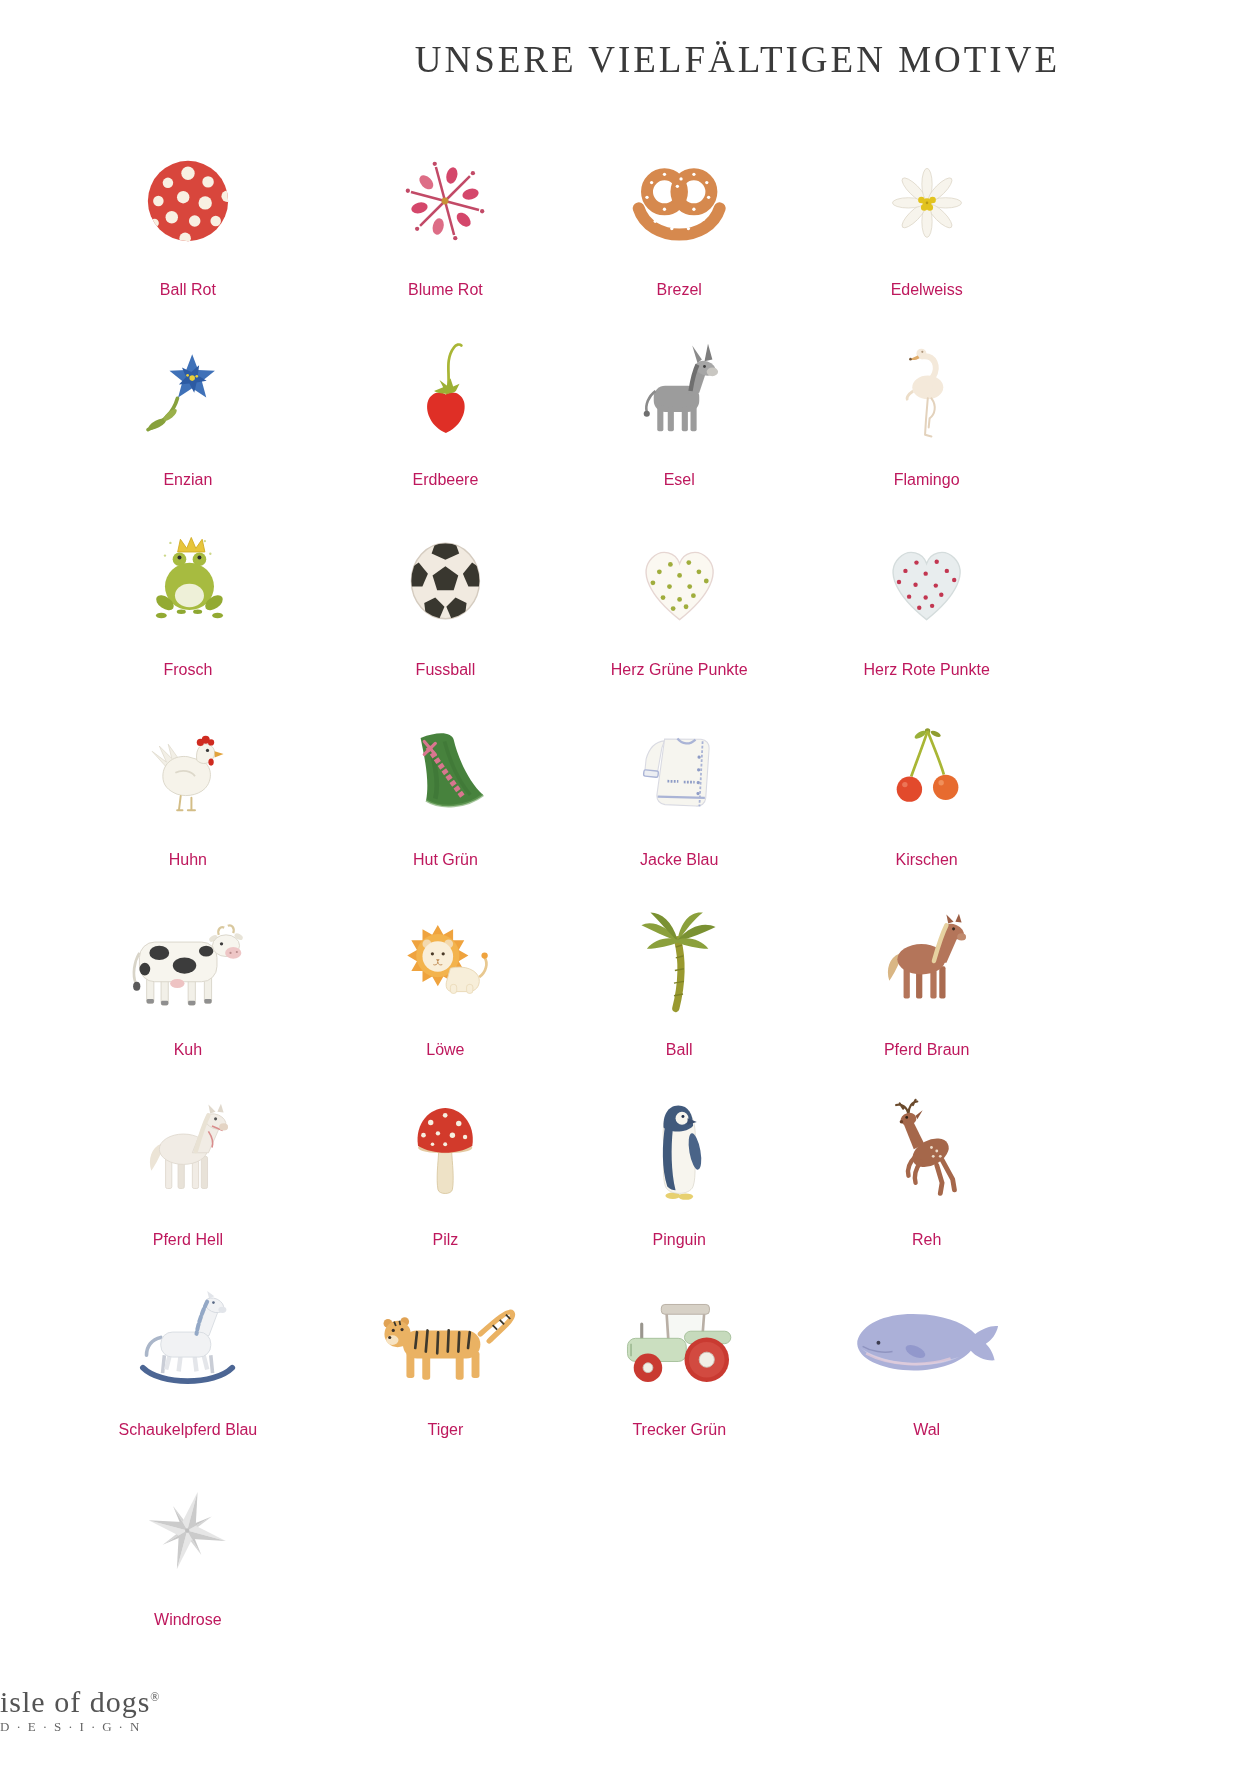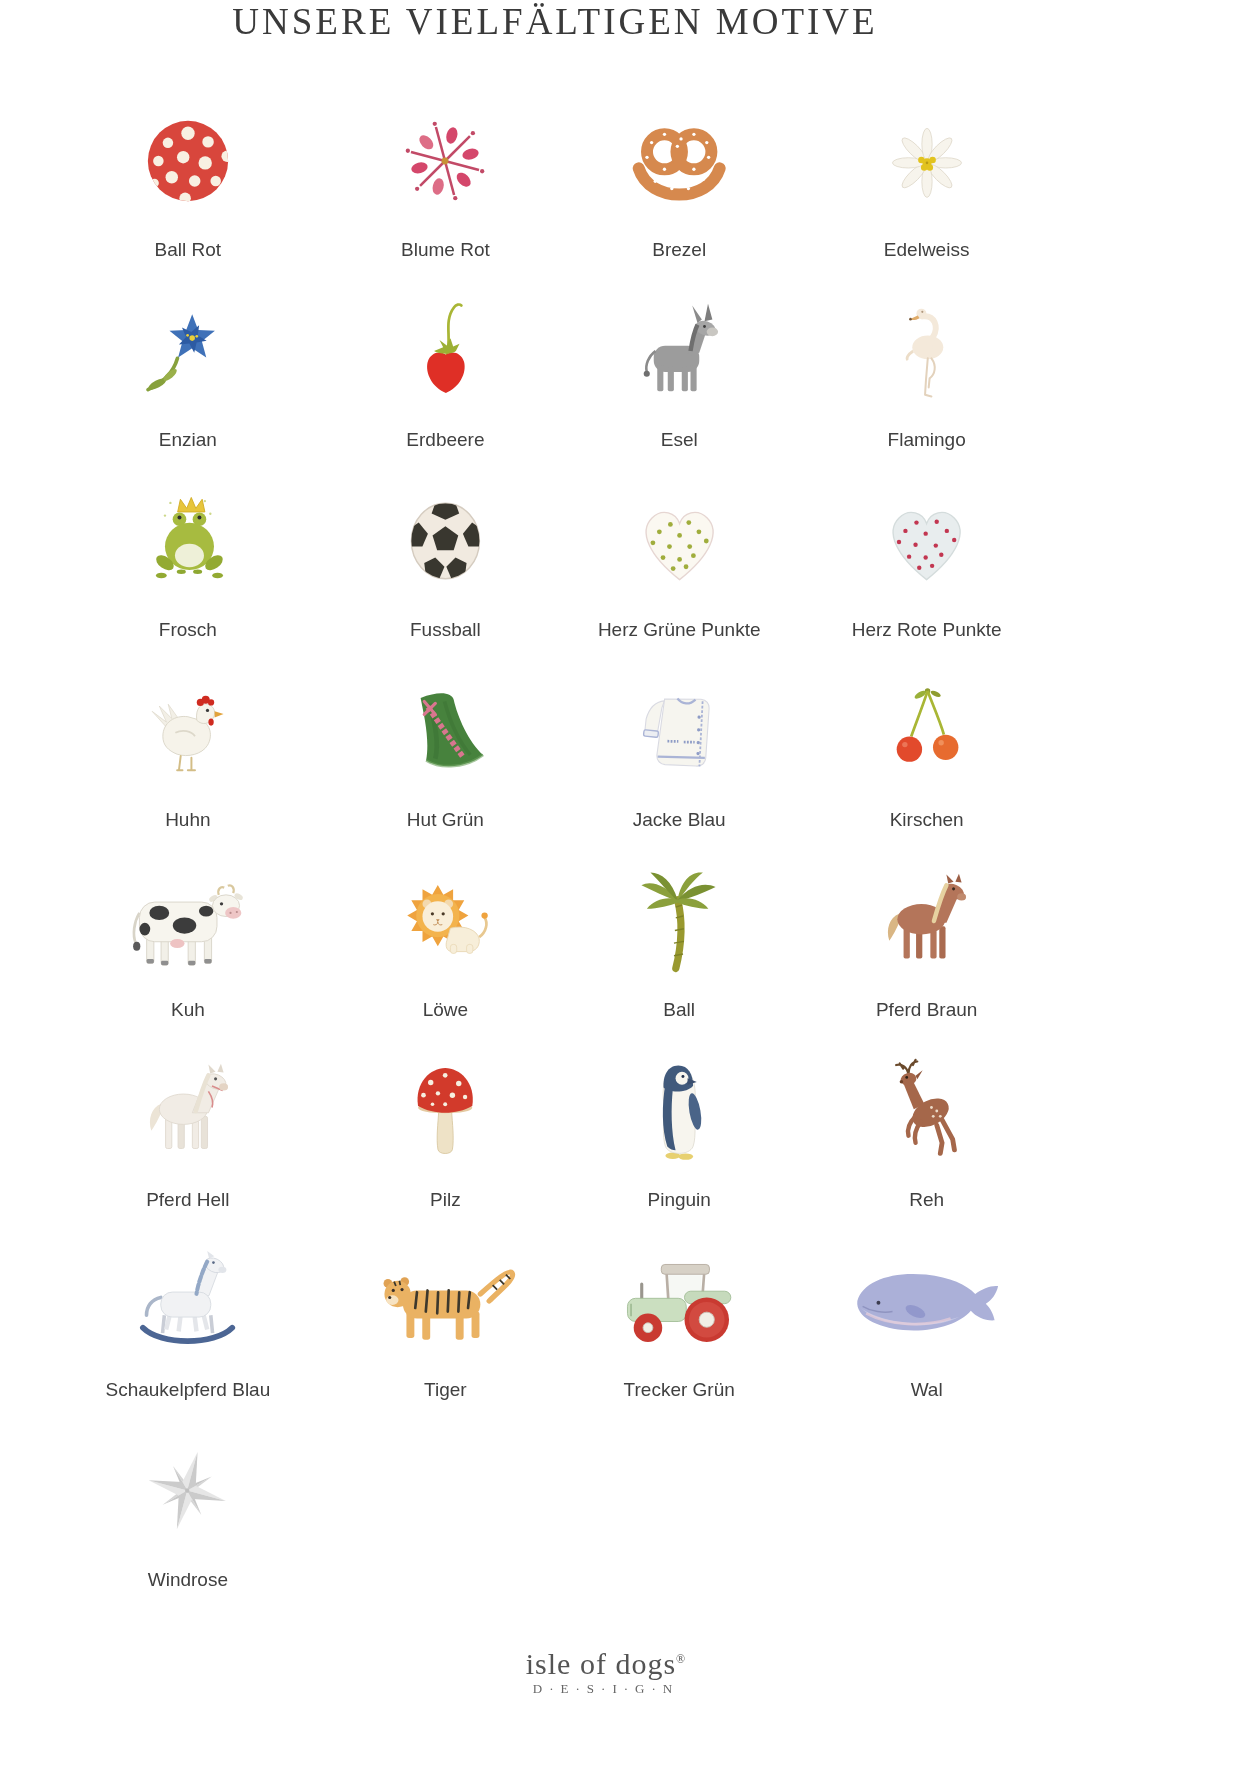--- a/index.html
+++ b/index.html
@@ -5,7 +5,7 @@
   html,body{margin:0;padding:0;background:#fff;}
   body{width:1260px;height:1787px;font-family:"Liberation Sans",sans-serif;color:#3f3f3f;overflow:hidden;}
   .content{width:1010px;margin-left:50px;}
-  .title{margin:0;text-align:center;font-family:"Liberation Serif","DejaVu Serif",serif;
+  .title{margin:0;padding-top:38px;text-align:right;font-family:"Liberation Serif","DejaVu Serif",serif;
          font-size:37px;font-weight:500;letter-spacing:3px;color:#3a3a3a;}
   .grid{margin-top:40px;display:grid;grid-template-columns:27.3% 23.7% 22.6% 26.4%;}
   .cell{height:190px;display:flex;flex-direction:column;align-items:center;justify-content:flex-end;margin:0;}

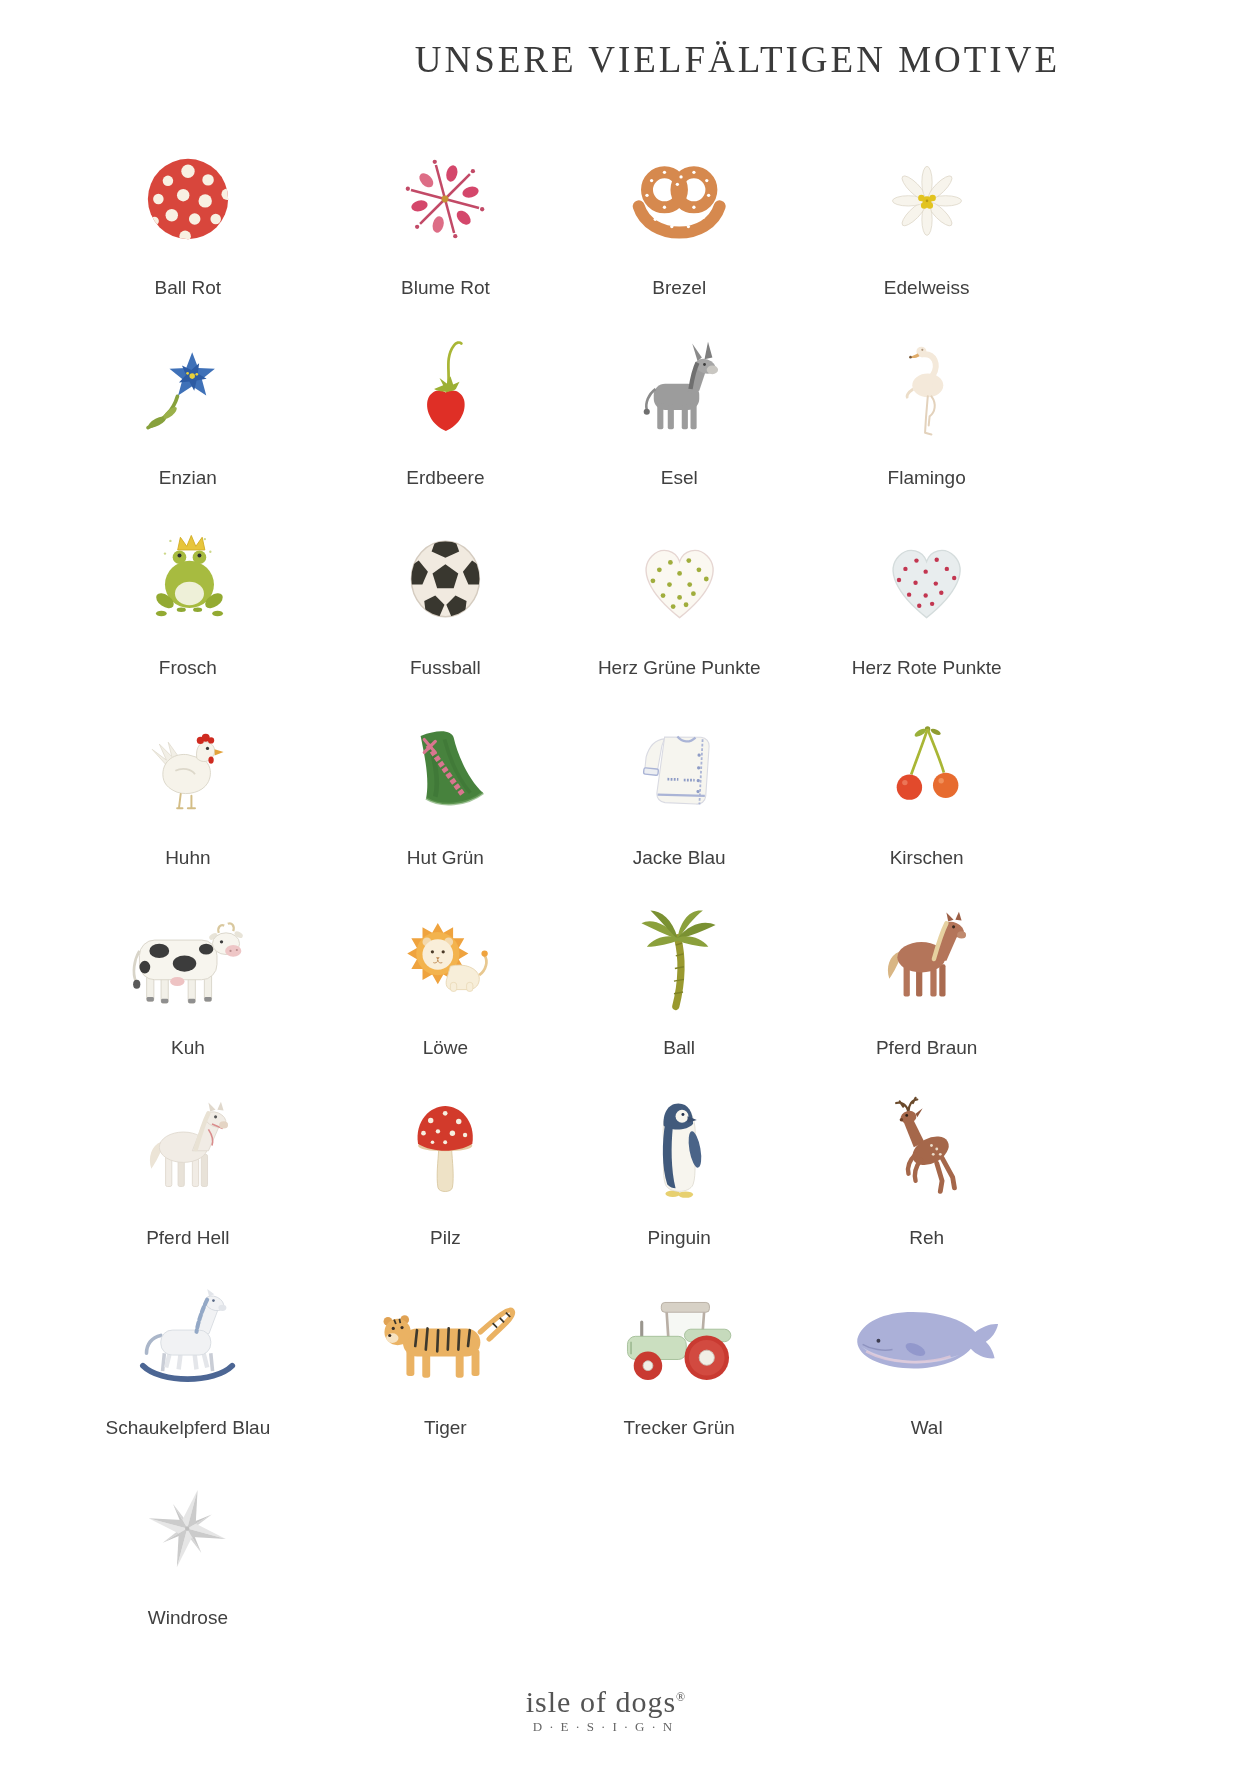--- a/index.html
+++ b/index.html
@@ -10,7 +10,7 @@
   .grid{margin-top:40px;display:grid;grid-template-columns:27.3% 23.7% 22.6% 26.4%;}
   .cell{height:190px;display:flex;flex-direction:column;align-items:center;justify-content:flex-end;margin:0;}
   .art{flex:1;width:100%;display:flex;align-items:center;justify-content:center;}
-  .lbl{font-size:19px;color:#404040;padding-bottom:12px;text-align:right;}
+  .lbl{font-size:16px;color:#be185d;padding-bottom:12px;text-align:right;}
   .logo{width:1212px;text-align:center;margin-top:44px;}
   .logo-main{font-family:"Liberation Serif","DejaVu Serif",serif;font-size:30px;color:#545454;letter-spacing:1px;}
   .logo-main sup{font-size:12px;}

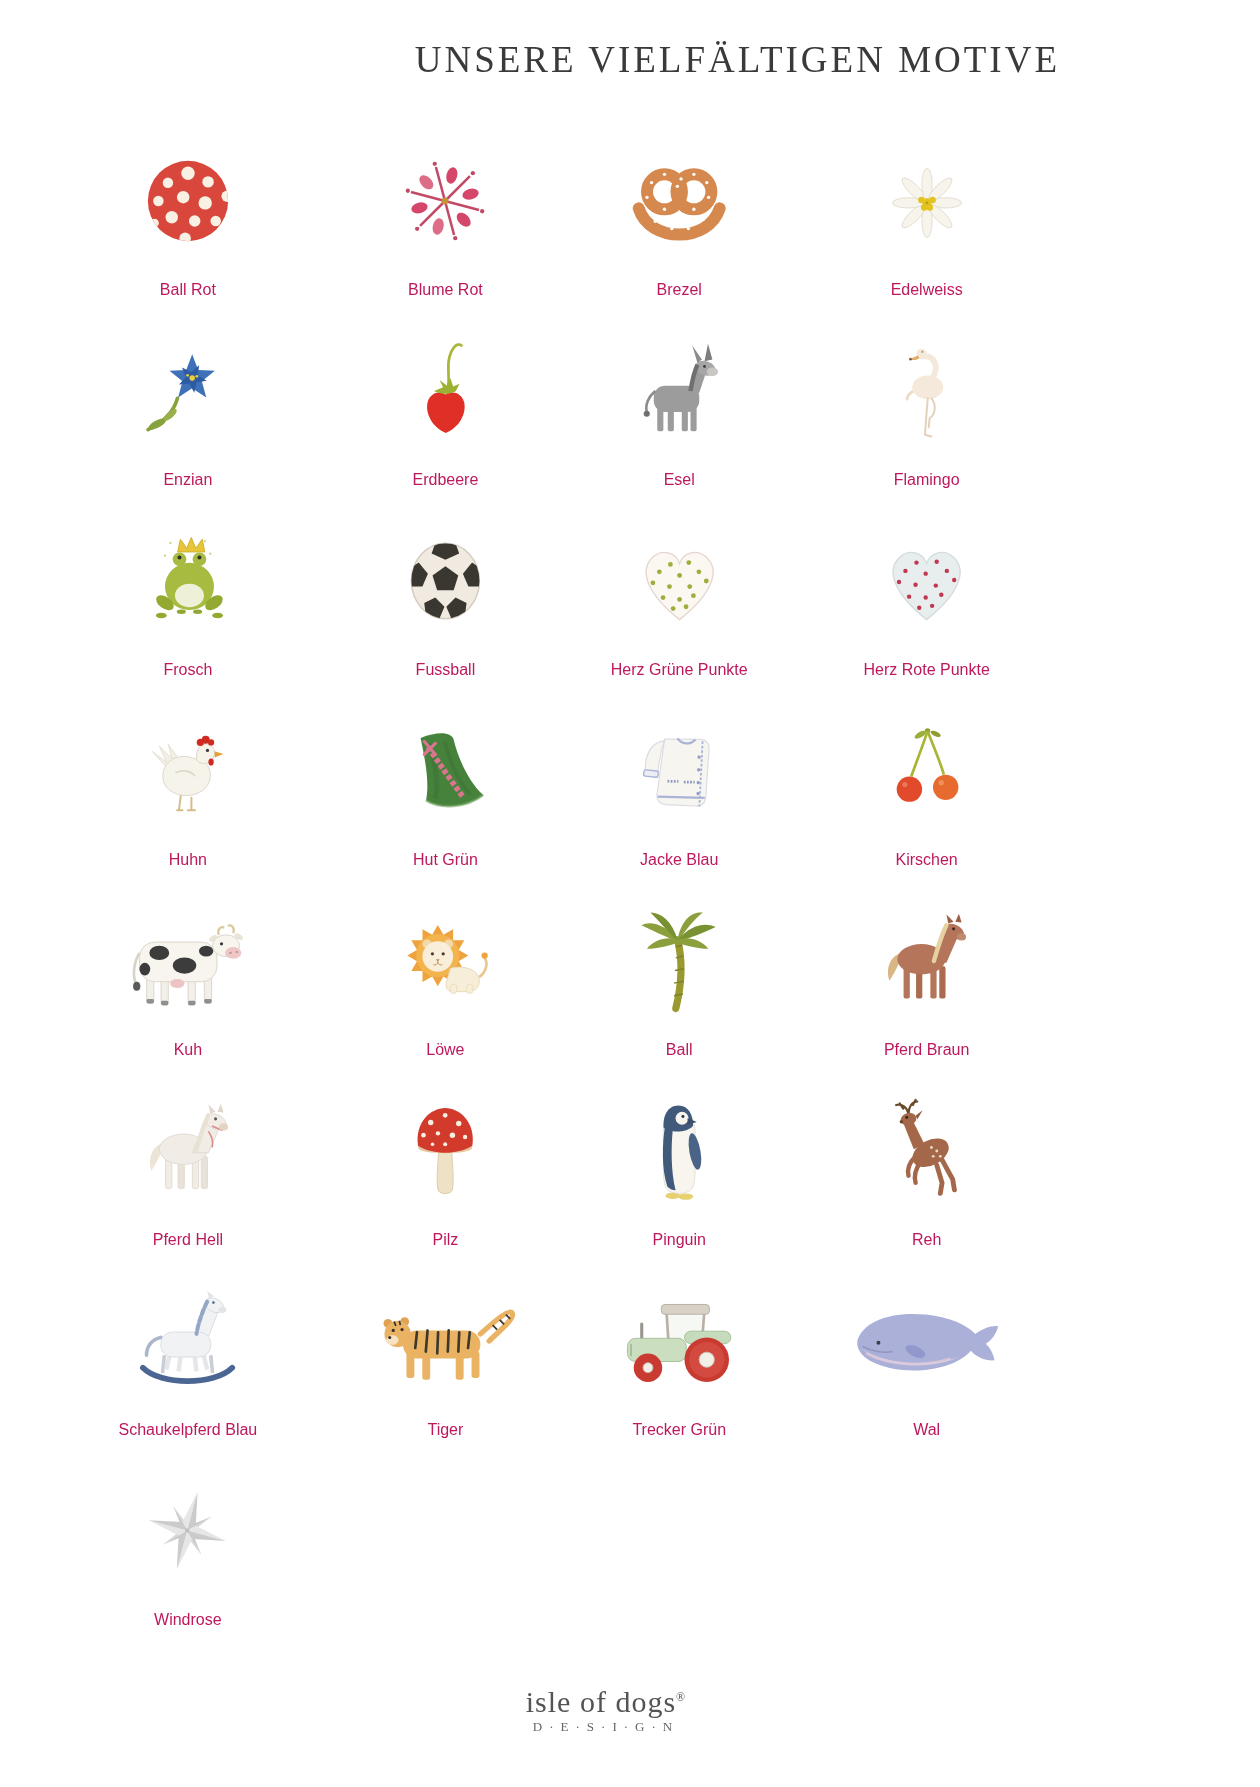--- a/index.html
+++ b/index.html
@@ -11,7 +11,7 @@
   .cell{height:190px;display:flex;flex-direction:column;align-items:center;justify-content:flex-end;margin:0;}
   .art{flex:1;width:100%;display:flex;align-items:center;justify-content:center;}
   .lbl{font-size:16px;color:#be185d;padding-bottom:12px;text-align:right;}
-  .logo{width:1212px;text-align:center;margin-top:44px;}
+  .logo{width:1212px;margin-top:44px;}
   .logo-main{font-family:"Liberation Serif","DejaVu Serif",serif;font-size:30px;color:#545454;letter-spacing:1px;}
   .logo-main sup{font-size:12px;}
   .logo-sub{font-family:"Liberation Serif","DejaVu Serif",serif;font-size:13px;letter-spacing:7px;color:#666;margin-top:0;}

